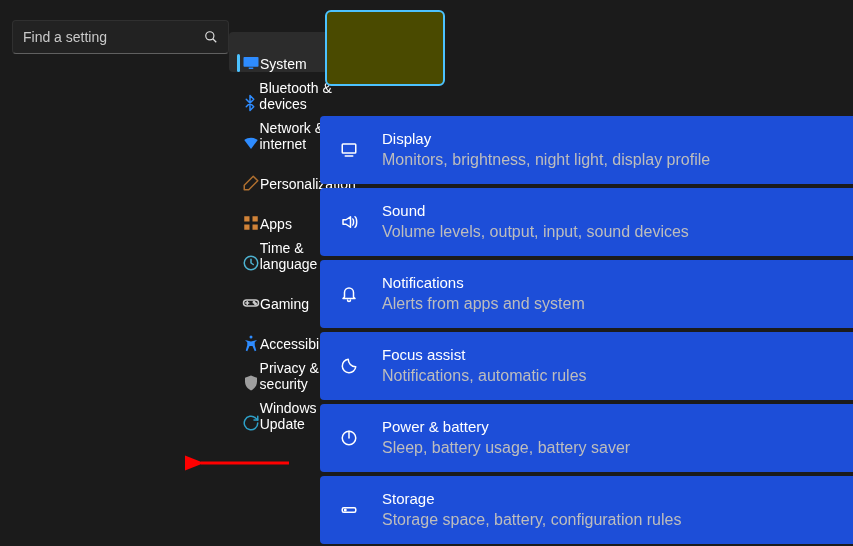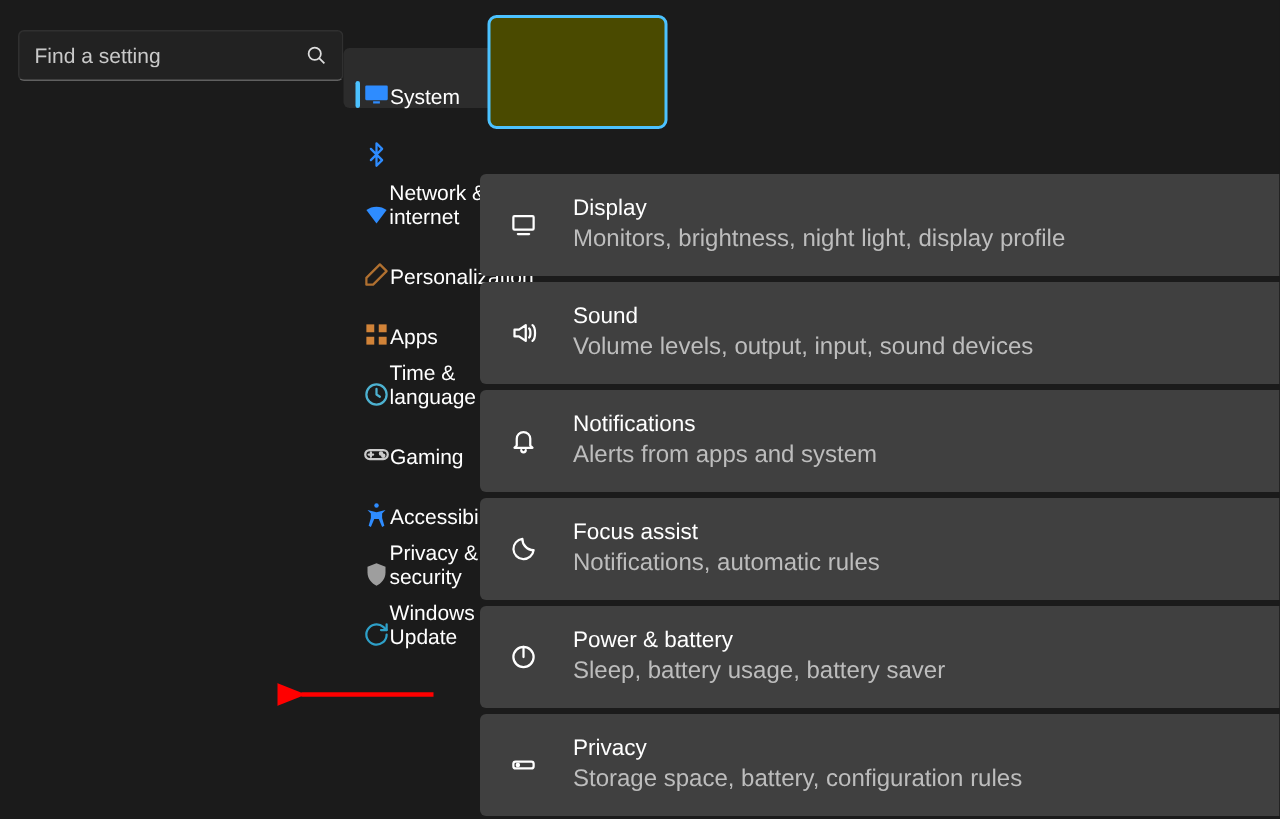--- a/index.html
+++ b/index.html
@@ -136,6 +136,7 @@
             <path d="M7 7l10 10-5 5V2l5 5L7 17"></path>
           </svg>
         </span>
+    <span>Bluetooth &amp; devices</span>
   </div>
       <div class="nav-item">
     <span class="accent"></span>

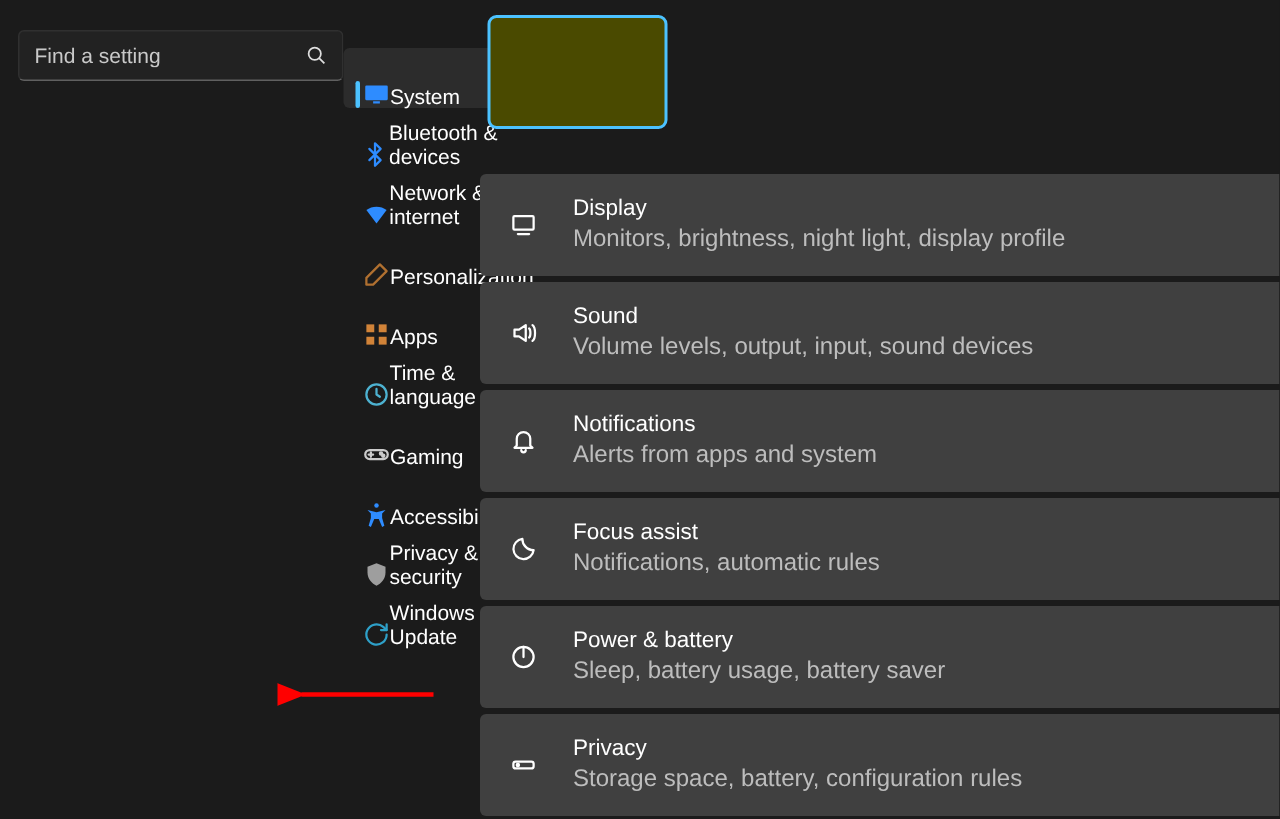--- a/index.html
+++ b/index.html
@@ -80,7 +80,7 @@
     .cards { display: flex; flex-direction: column; gap: 4px; }
     .card {
       height: 68px;
-      background: #404040;
+      background: #1d4ed8;
       border-radius: 4px 0 0 4px;
       display: flex;
       align-items: center;

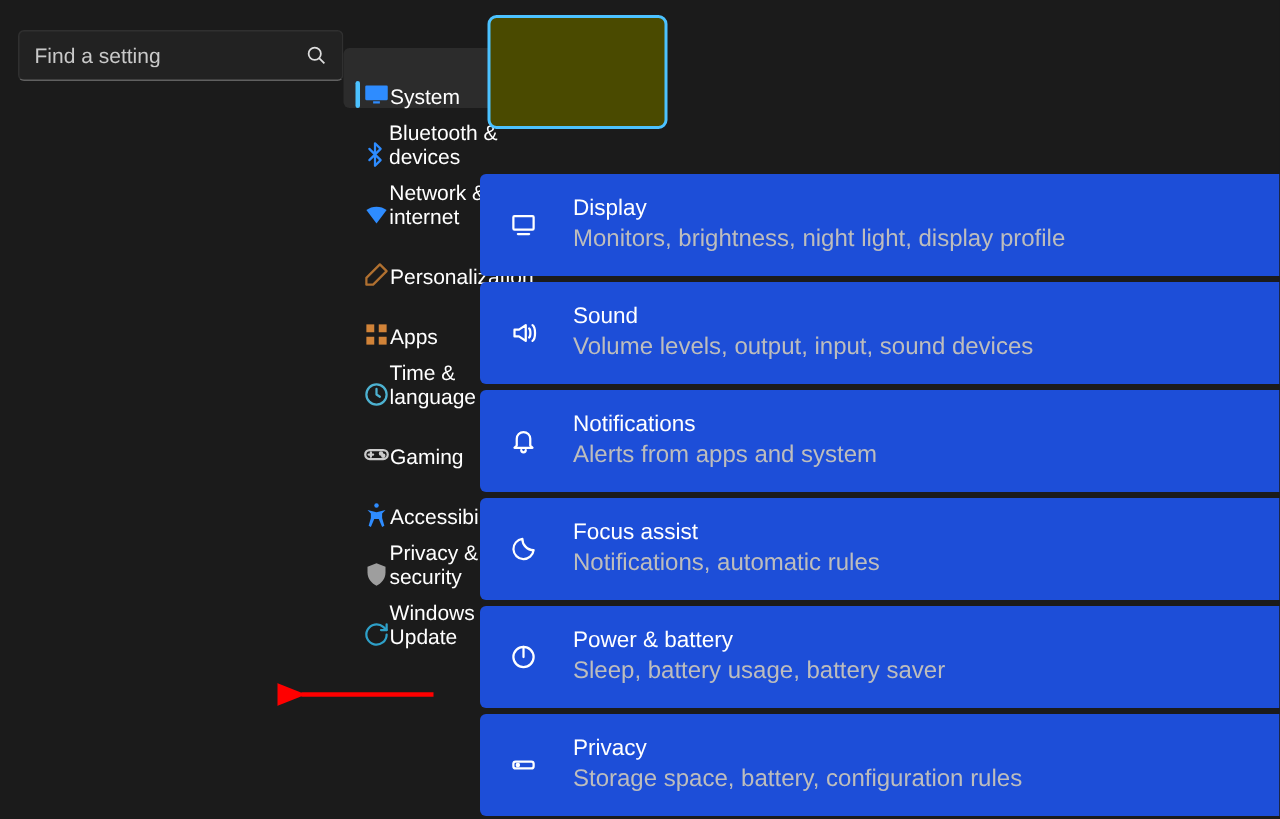--- a/index.html
+++ b/index.html
@@ -293,7 +293,7 @@
           </svg>
         </span>
     <div>
-      <div class="title">Privacy</div>
+      <div class="title">Storage</div>
       <div class="sub">Storage space, battery, configuration rules</div>
     </div>
   </div>

